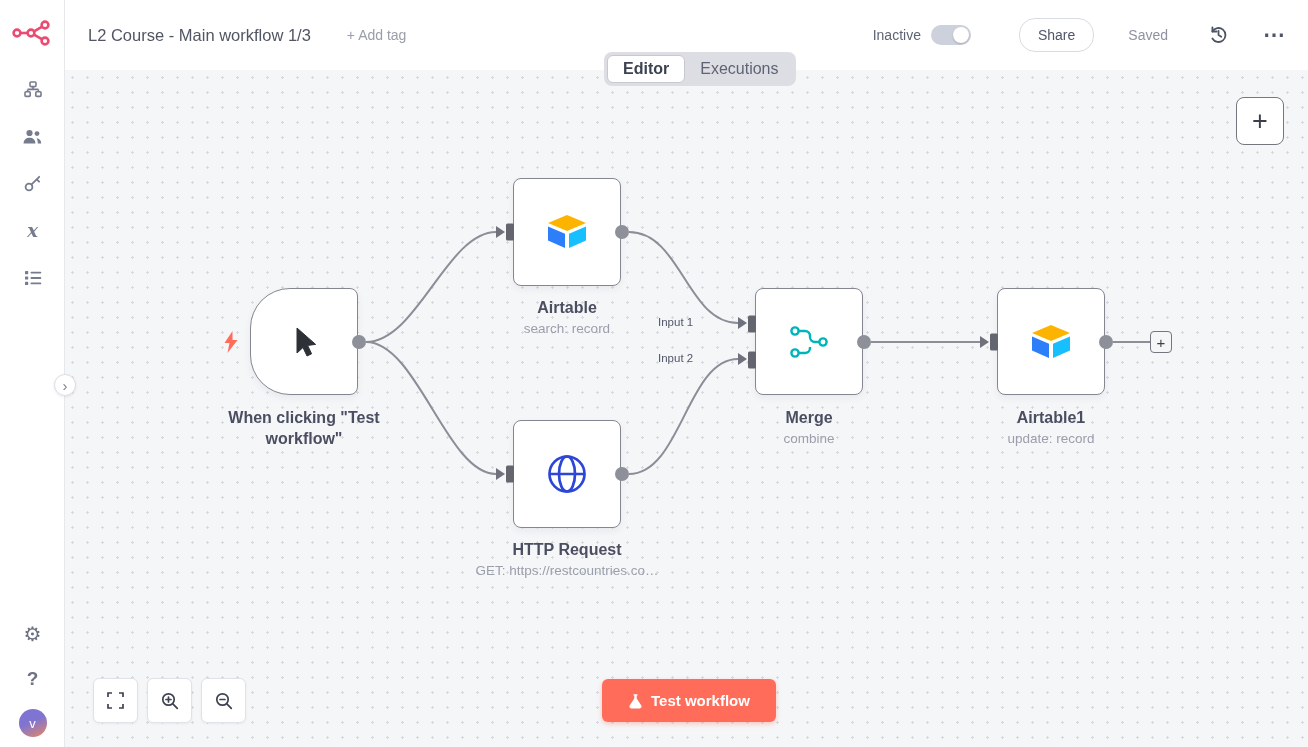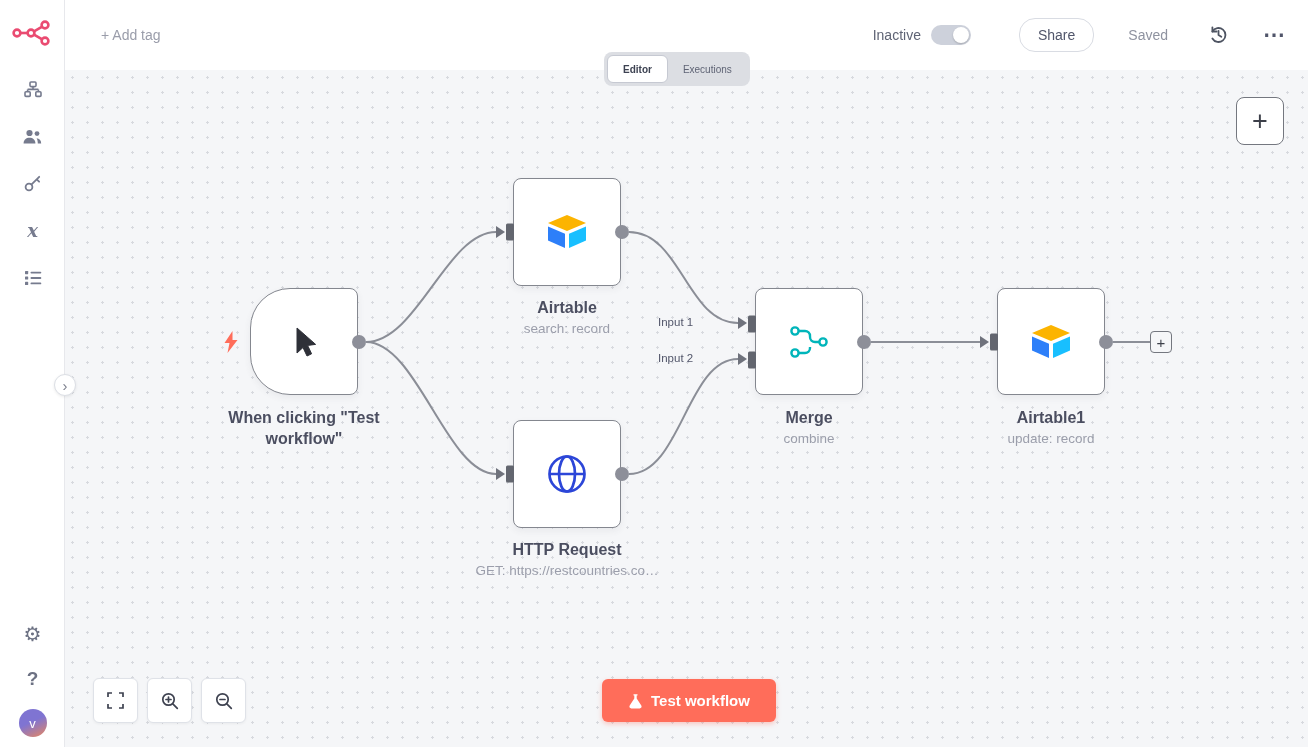--- a/index.html
+++ b/index.html
@@ -142,6 +142,7 @@
   </div>
 
 <div class="header">
+  <div class="wf-title">L2 Course - Main workflow 1/3</div>
   <button class="add-tag">+ Add tag</button>
   <div class="header-right">
     <span class="status-label">Inactive</span>

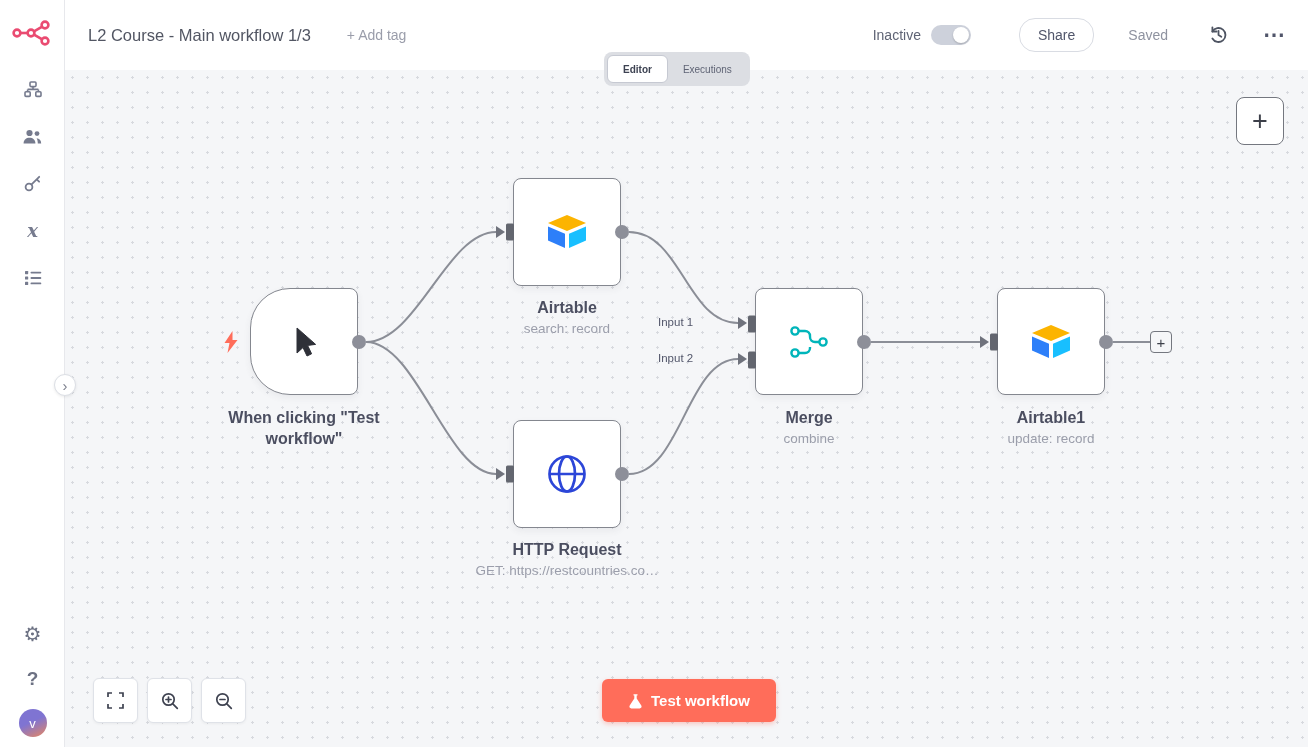--- a/index.html
+++ b/index.html
@@ -33,7 +33,7 @@
 
   
   .tabs { position:absolute; left:604px; top:52px; height:34px; display:flex; align-items:center; background:#dcdee3; border-radius:8px; padding:3px; z-index:35; }
-  .tab { height:28px; display:flex; align-items:center; padding:0 15px; font-size:10px; border-radius:6px; color:#5f6475; cursor:pointer; }
+  .tab { height:28px; display:flex; align-items:center; padding:0 15px; font-size:16px; border-radius:6px; color:#5f6475; cursor:pointer; }
   .tab.active { background:#fff; border:1px solid #c6c9d2; color:#3d4252; font-weight:bold; }
 
   

